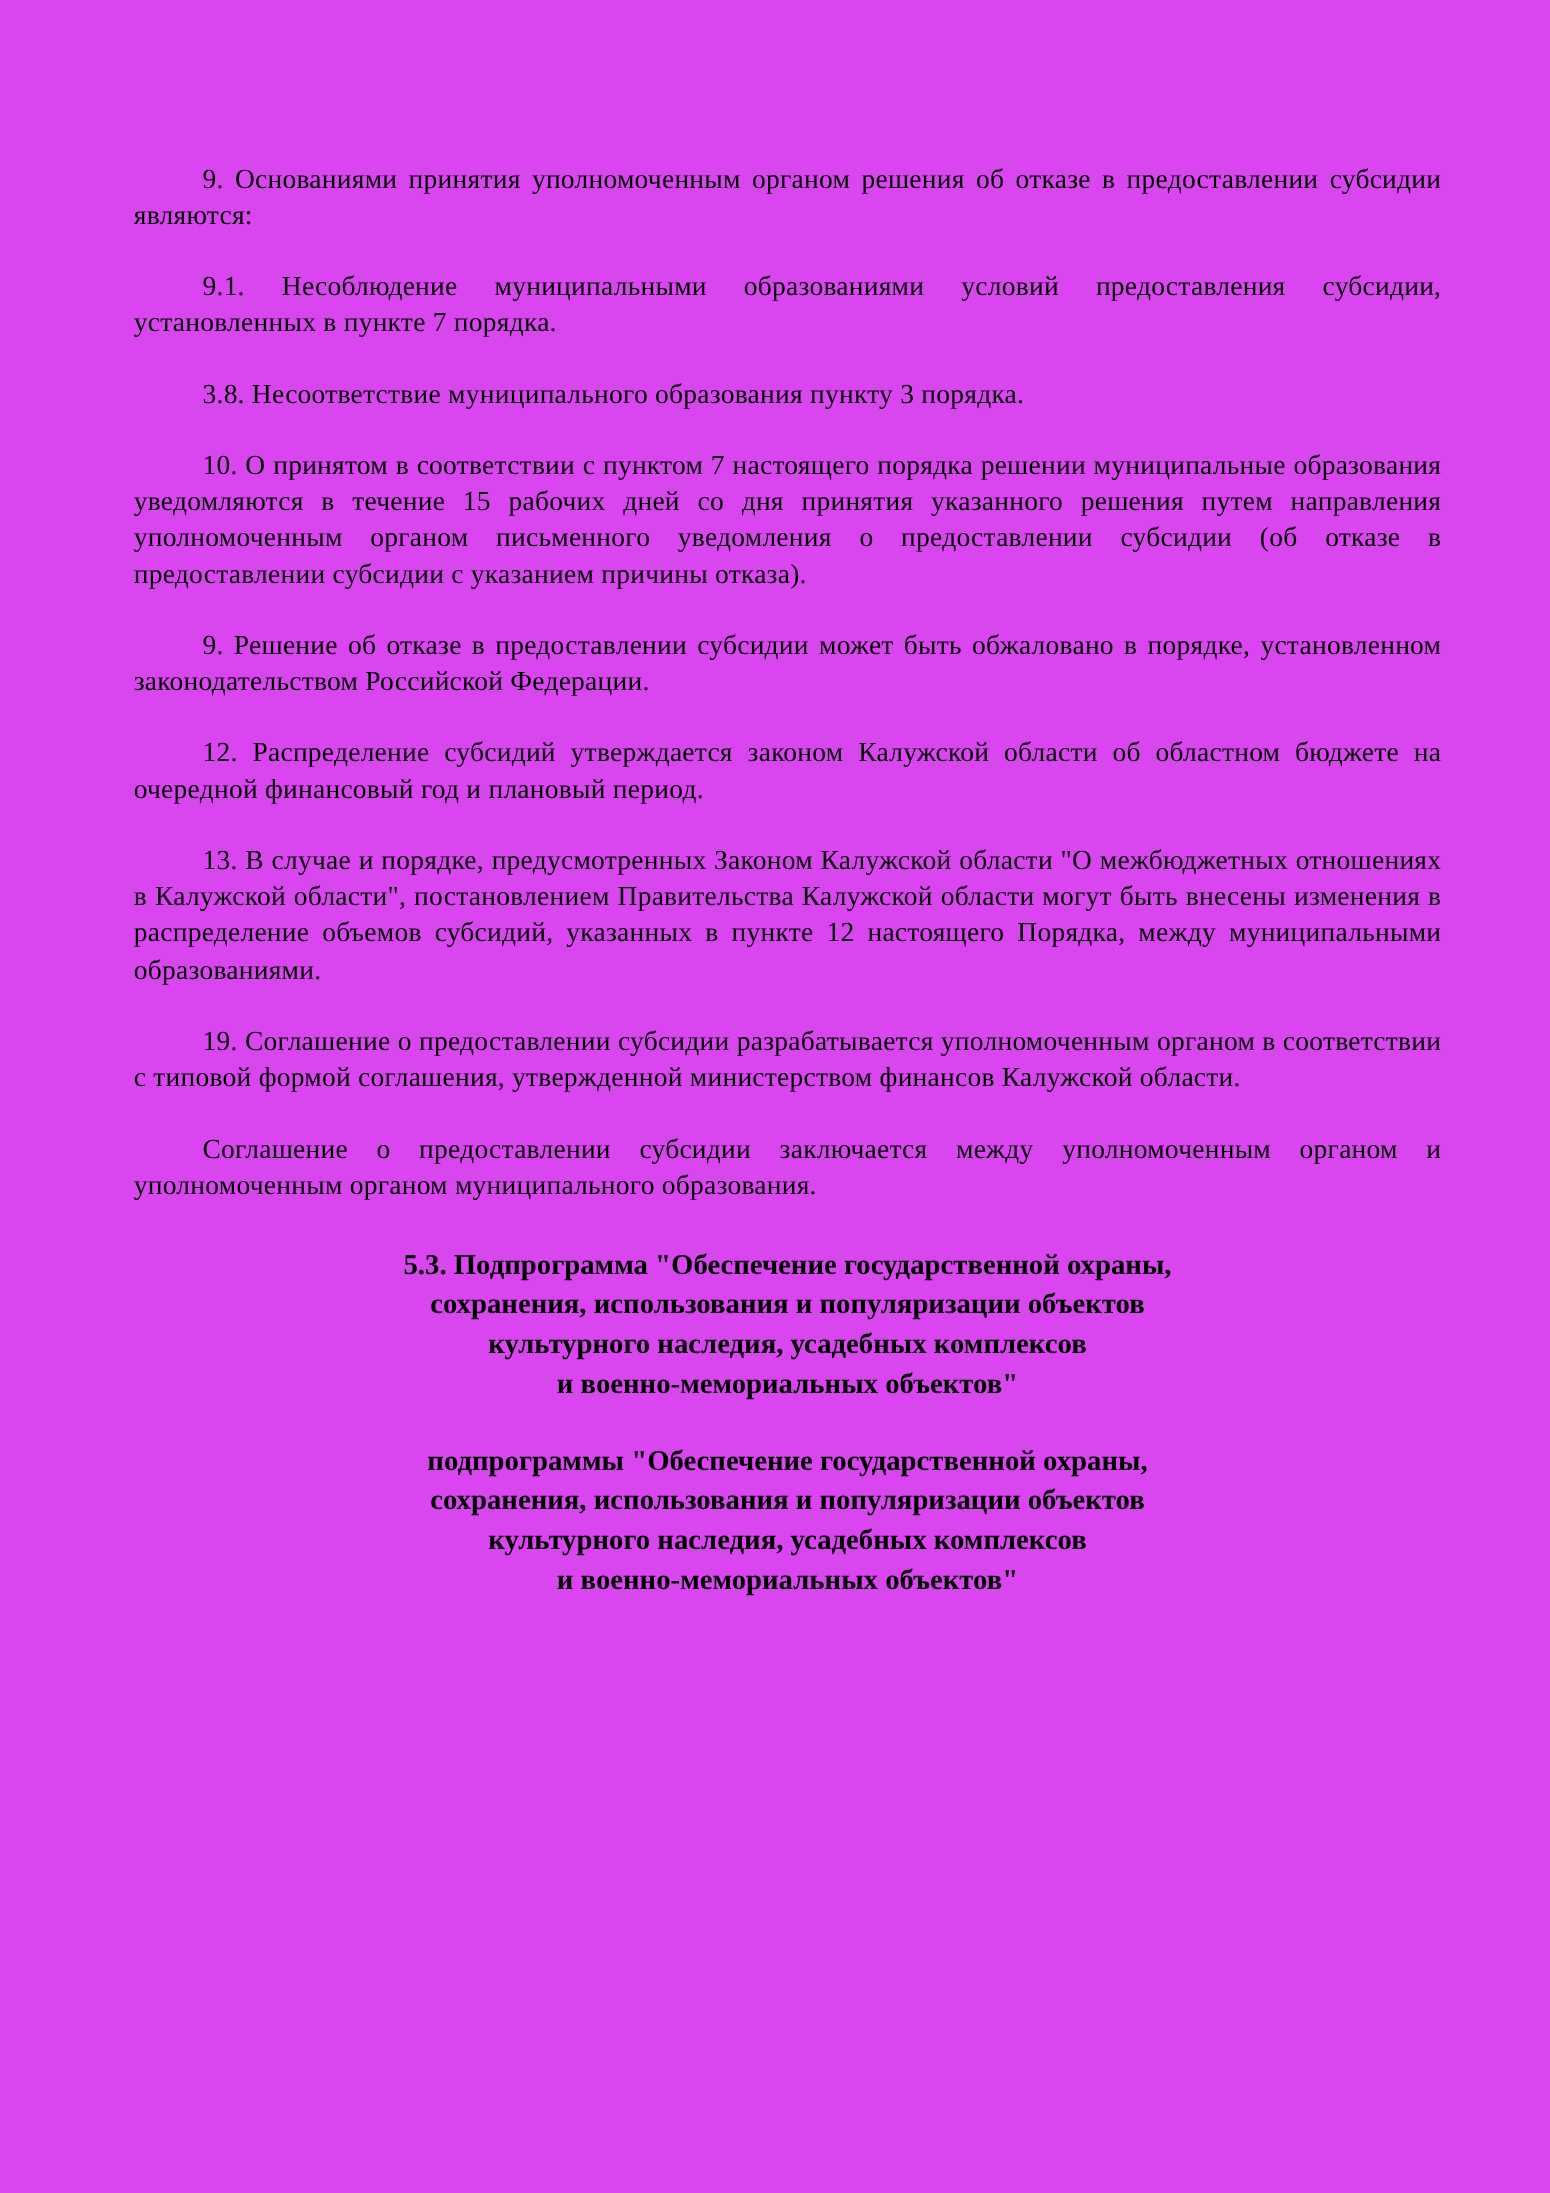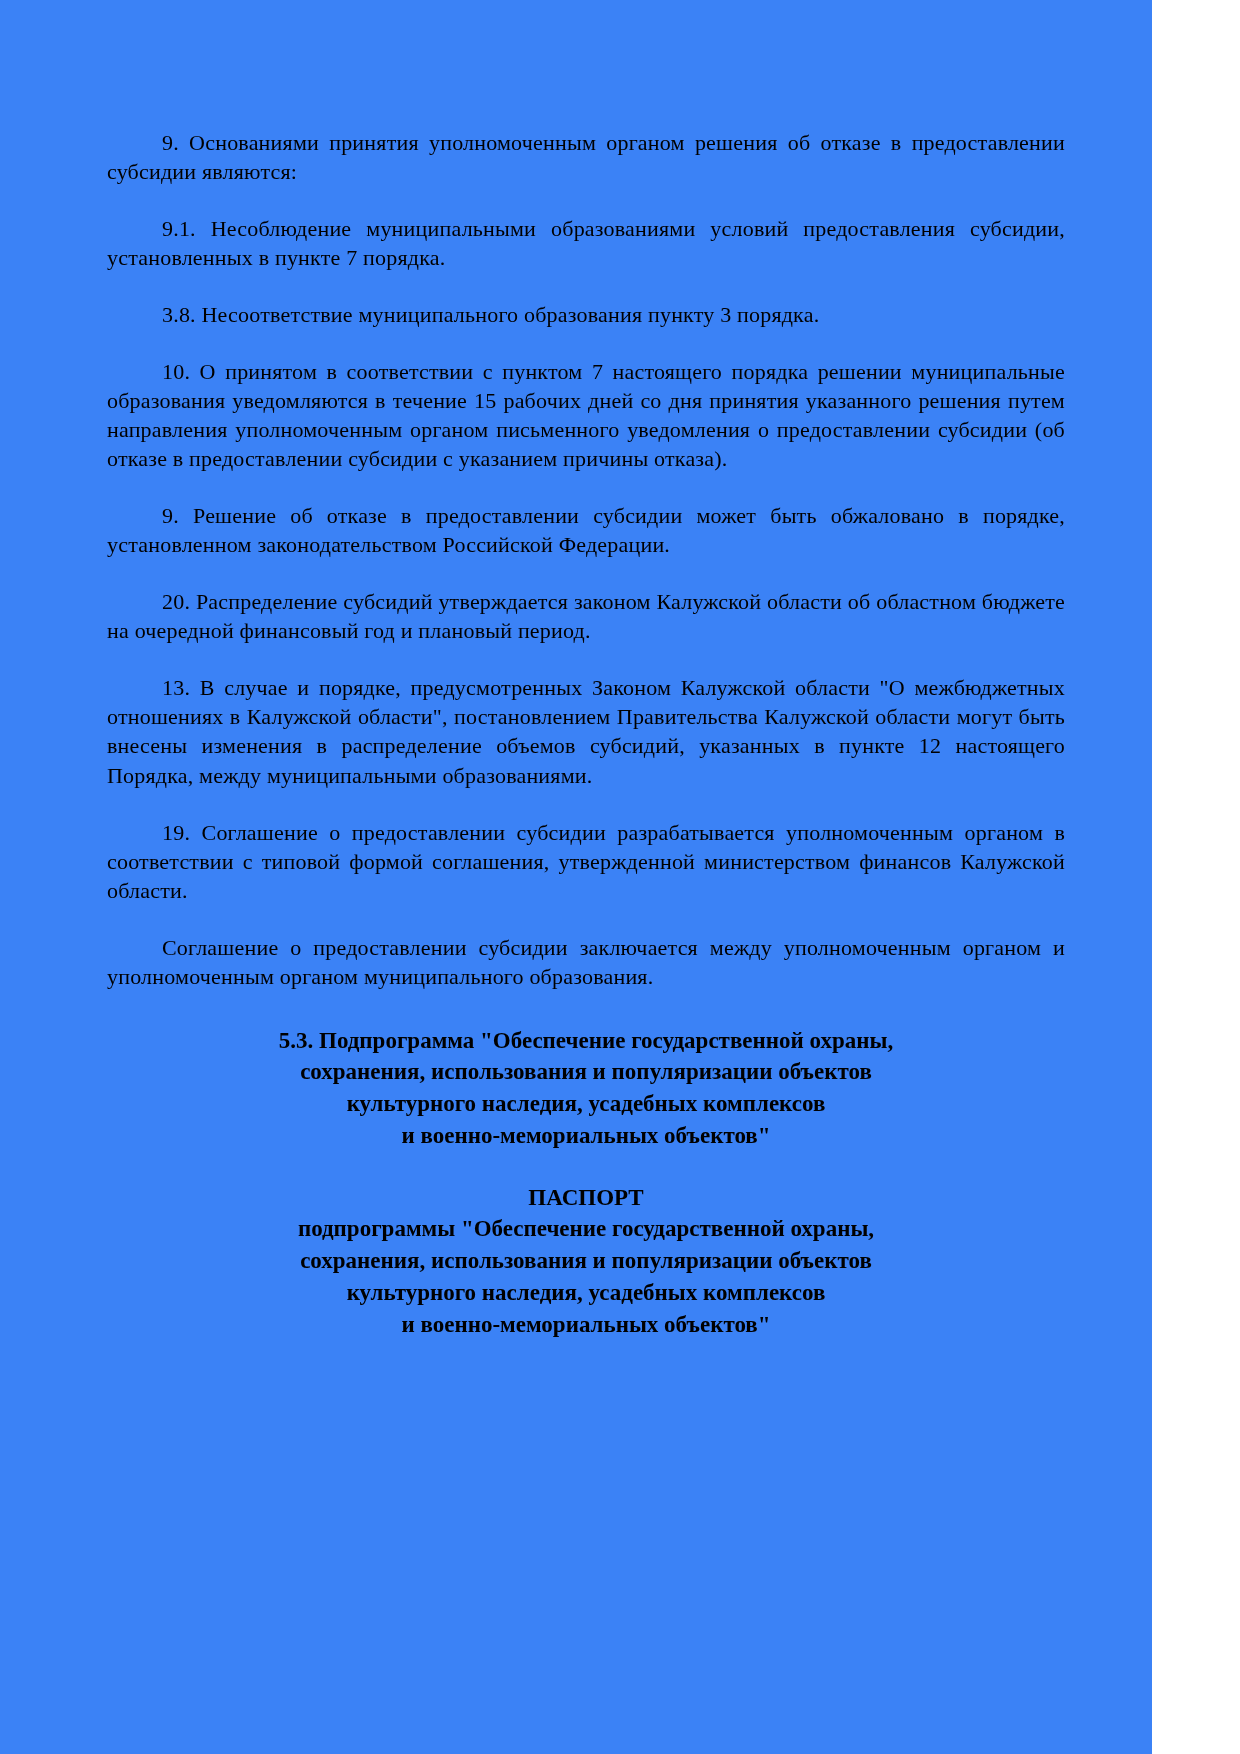--- a/index.html
+++ b/index.html
@@ -15,10 +15,10 @@
   }
   .page {
     box-sizing: border-box;
-    width: 1152px;
+    width: 1240px;
     min-height: 1754px;
     padding: 128px 87px 60px 107px;
-    background: #3b82f6;
+    background: #d946ef;
   }
   .doc-body p {
     margin: 0 0 28px 0;

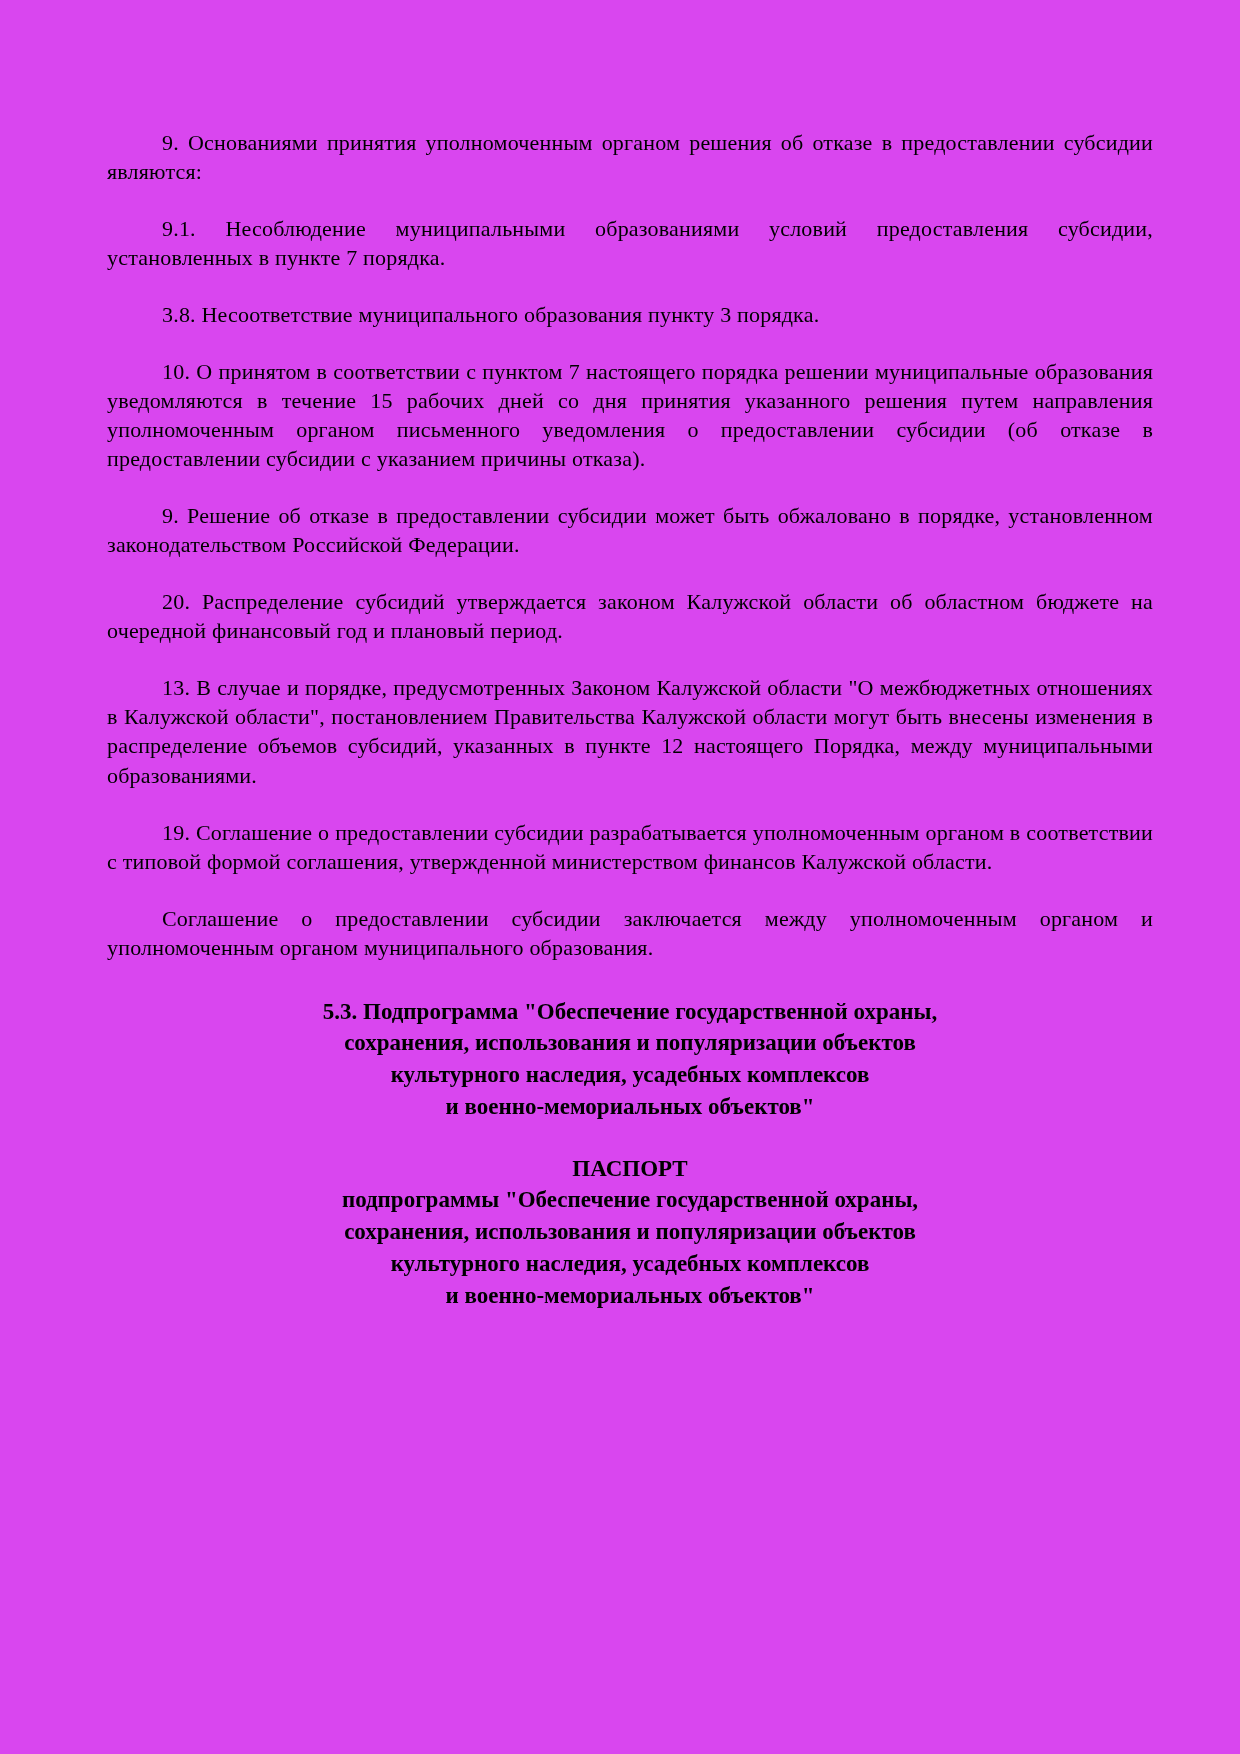--- a/index.html
+++ b/index.html
@@ -57,7 +57,7 @@
     <p>3.8. Несоответствие муниципального образования пункту 3 порядка.</p>
     <p>10. О принятом в соответствии с пунктом 7 настоящего порядка решении муниципальные образования уведомляются в течение 15 рабочих дней со дня принятия указанного решения путем направления уполномоченным органом письменного уведомления о предоставлении субсидии (об отказе в предоставлении субсидии с указанием причины отказа).</p>
     <p>9. Решение об отказе в предоставлении субсидии может быть обжаловано в порядке, установленном законодательством Российской Федерации.</p>
-    <p>20. Распределение субсидий утверждается законом Калужской области об областном бюджете на очередной финансовый год и плановый период.</p>
+    <p>12. Распределение субсидий утверждается законом Калужской области об областном бюджете на очередной финансовый год и плановый период.</p>
     <p>13. В случае и порядке, предусмотренных Законом Калужской области "О межбюджетных отношениях в Калужской области", постановлением Правительства Калужской области могут быть внесены изменения в распределение объемов субсидий, указанных в пункте 12 настоящего Порядка, между муниципальными образованиями.</p>
     <p>19. Соглашение о предоставлении субсидии разрабатывается уполномоченным органом в соответствии с типовой формой соглашения, утвержденной министерством финансов Калужской области.</p>
     <p>Соглашение о предоставлении субсидии заключается между уполномоченным органом и уполномоченным органом муниципального образования.</p>

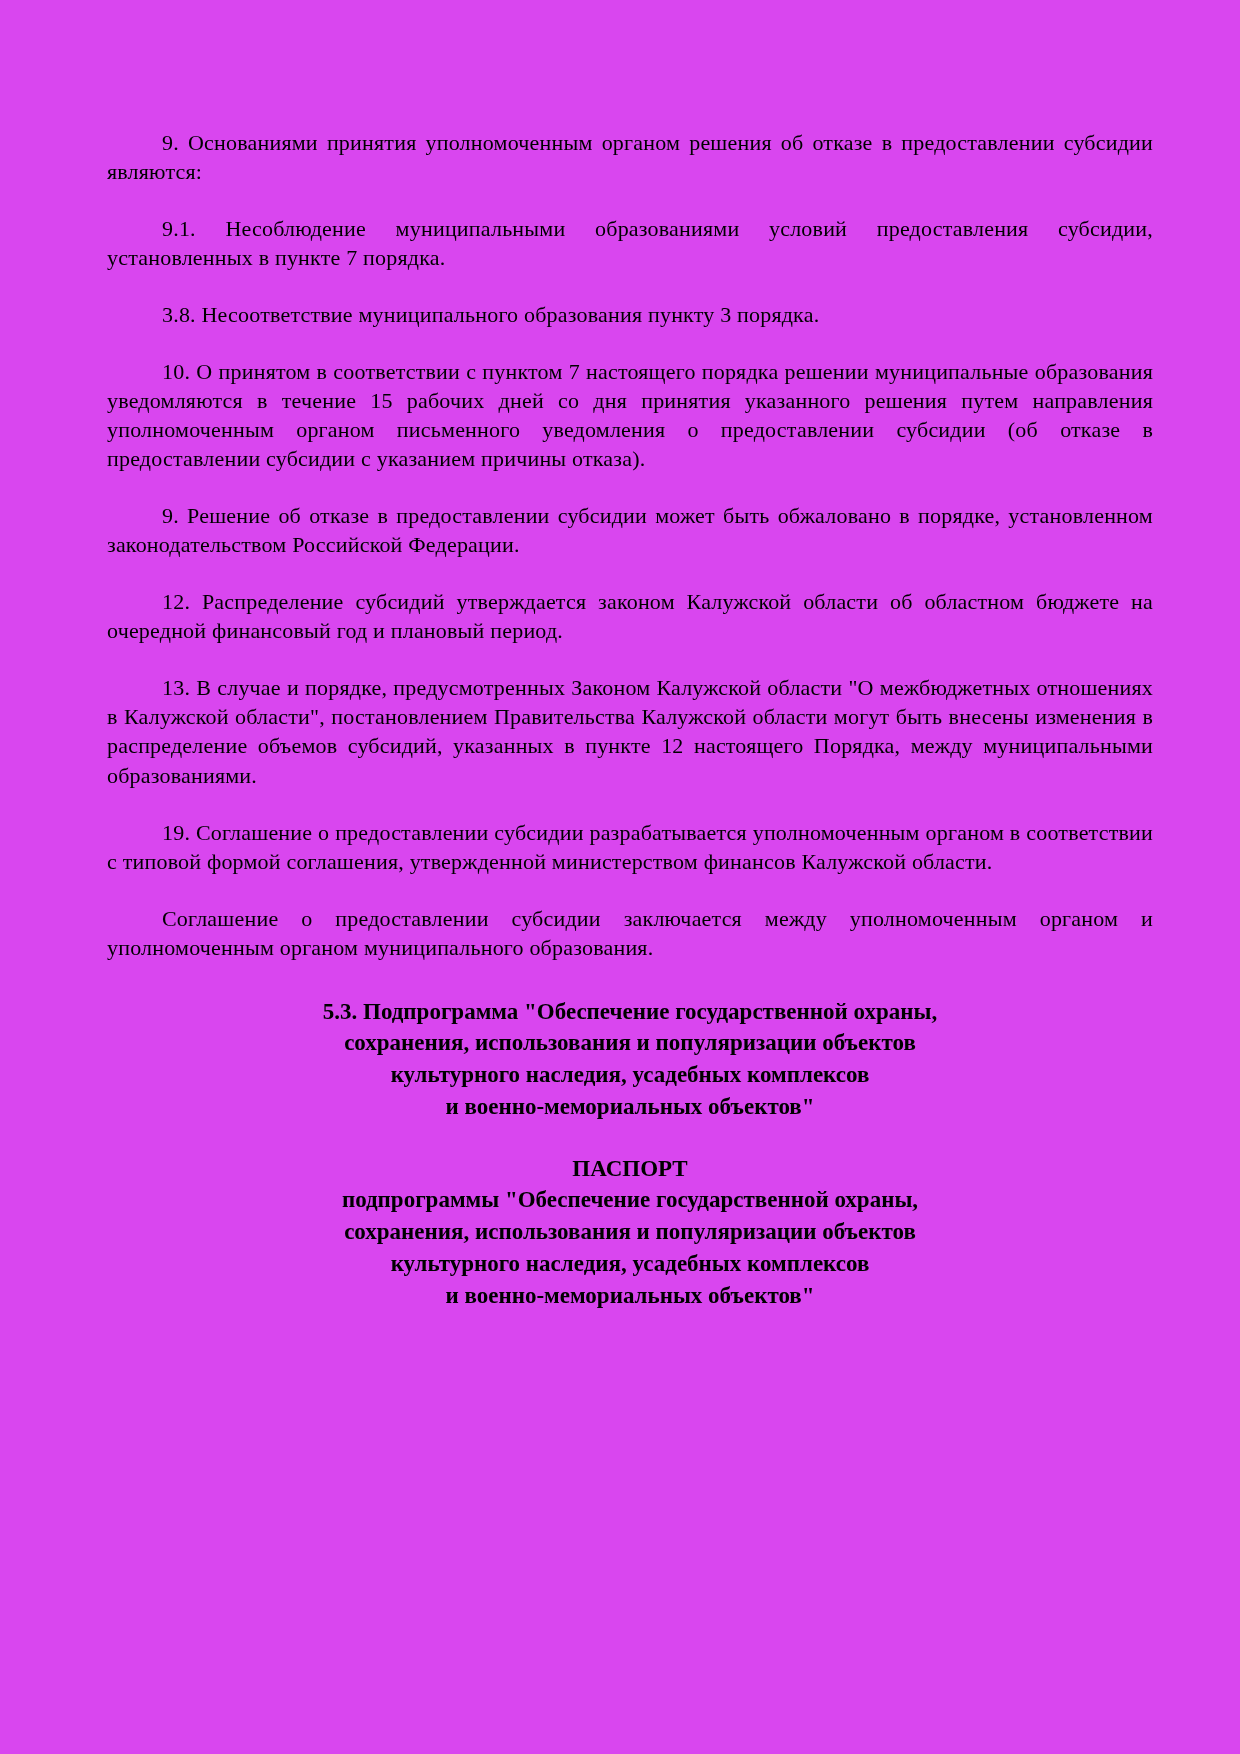--- a/index.html
+++ b/index.html
@@ -70,7 +70,6 @@
     </div>
 
     <div class="doc-heading passport-heading">
-      <span class="heading-line">ПАСПОРТ</span>
       <span class="heading-line">подпрограммы "Обеспечение государственной охраны,</span>
       <span class="heading-line">сохранения, использования и популяризации объектов</span>
       <span class="heading-line">культурного наследия, усадебных комплексов</span>

